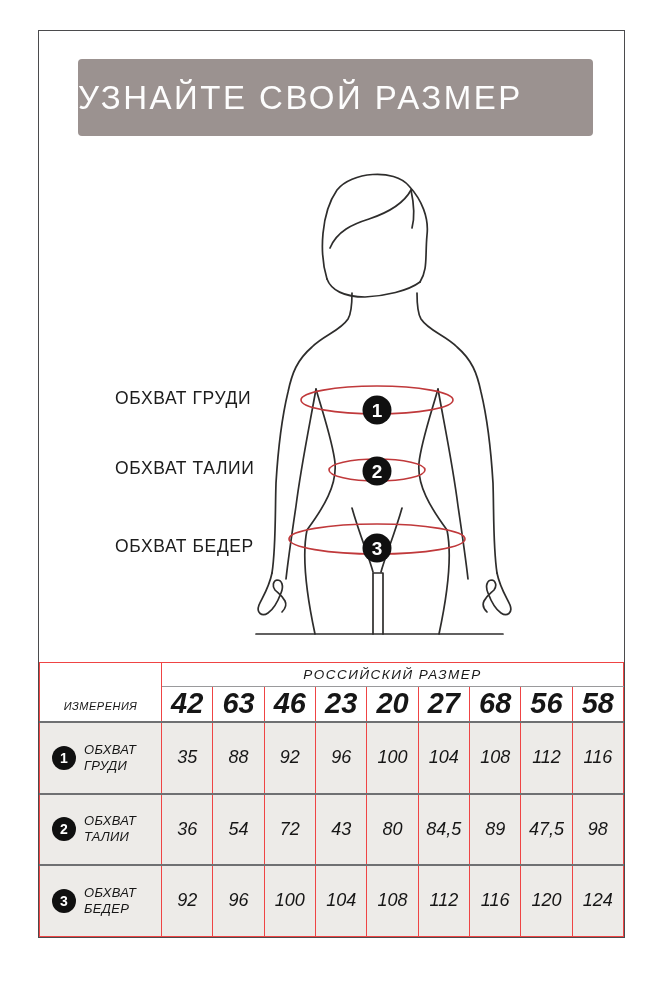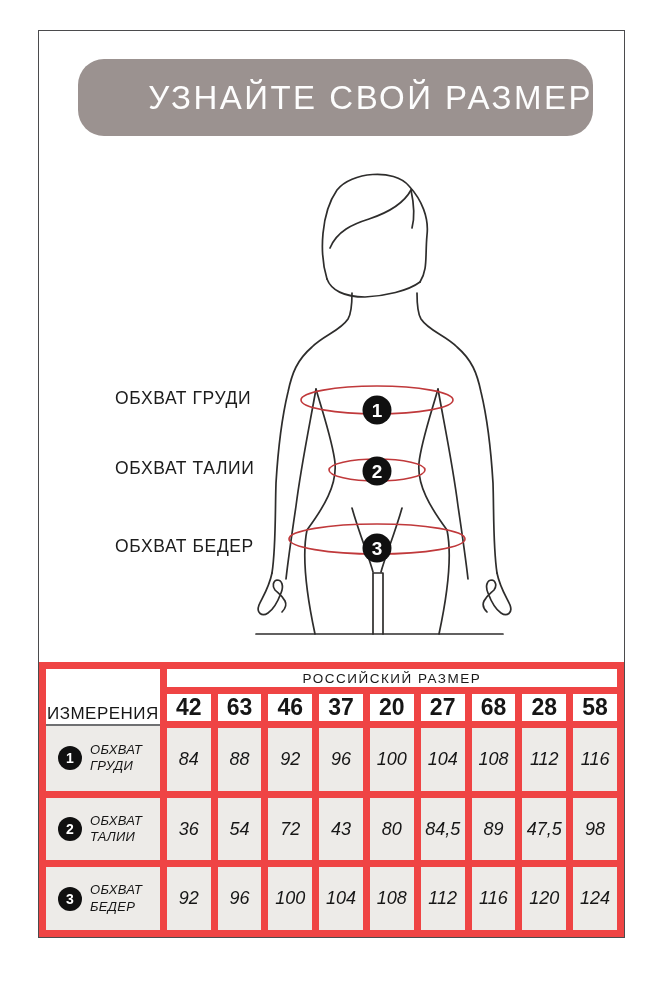--- a/index.html
+++ b/index.html
@@ -15,8 +15,8 @@
 
   .banner {
     position:absolute; left:39px; top:28px; width:515px; height:77px;
-    background:#9b9290; border-radius:26px;
-    display:flex; align-items:center; justify-content:flex-end;padding-left:18px;
+    background:#9b9290; border-radius:4px;
+    display:flex; align-items:center; justify-content:flex-start;
   }
   .banner-text {
     color:#fdfdfd; font-size:33px; letter-spacing:2.5px; font-weight:400;

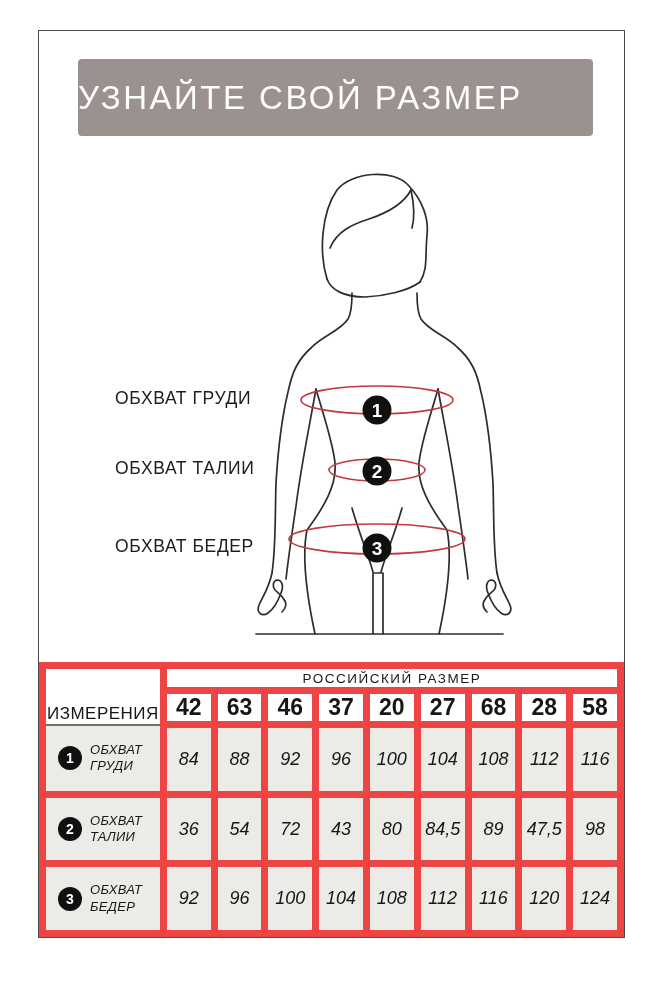--- a/index.html
+++ b/index.html
@@ -46,7 +46,7 @@
     position:absolute; left:0; bottom:0; width:100%; height:275px;
     border-collapse:collapse; table-layout:fixed; background:#fff;
   }
-  .size-table td { border:7px solid #ef4444; text-align:center; vertical-align:middle; color:#161616; }
+  .size-table td { border:1px solid #ef4444; text-align:center; vertical-align:middle; color:#161616;font-style:italic; }
   .size-table .group-header td { border-bottom:1px solid #9a9a9c; height:23px; }
   .group-header-text { font-size:13.5px; letter-spacing:1.5px; color:#1a1a1a; }
   .size-table .sizes-row td { height:34px; font-size:23px; font-weight:bold; }

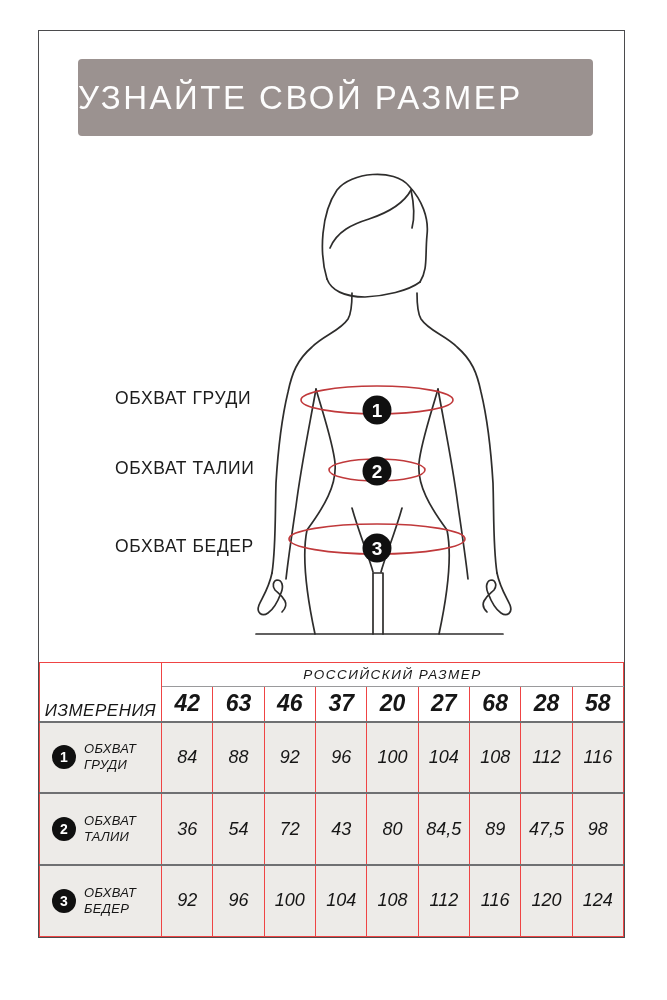--- a/index.html
+++ b/index.html
@@ -51,7 +51,7 @@
   .group-header-text { font-size:13.5px; letter-spacing:1.5px; color:#1a1a1a; }
   .size-table .sizes-row td { height:34px; font-size:23px; font-weight:bold; }
   .measure-header-cell { vertical-align:bottom !important; }
-  .measure-header-text { display:block; font-size:17px; letter-spacing:0.5px; }
+  .measure-header-text { display:block; font-size:11px; letter-spacing:0.5px; padding-bottom:9px; }
   .size-table tr.data-row td {
     background:#edebe8; height:69px; font-size:18px; font-style:italic;
     border-top:2px solid #6f7072;

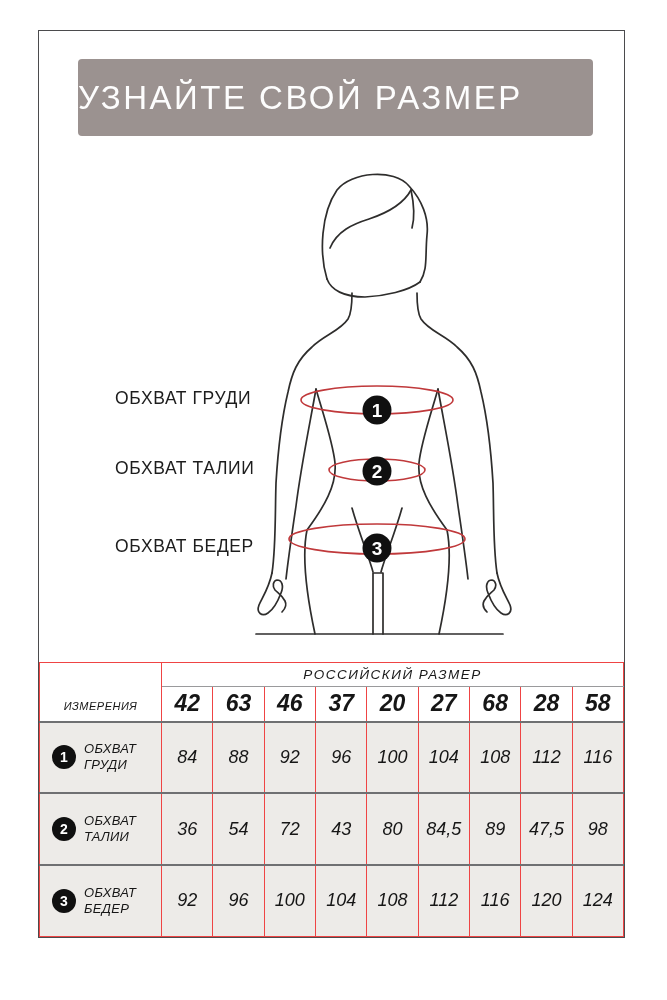--- a/index.html
+++ b/index.html
@@ -49,7 +49,7 @@
   .size-table td { border:1px solid #ef4444; text-align:center; vertical-align:middle; color:#161616;font-style:italic; }
   .size-table .group-header td { border-bottom:1px solid #9a9a9c; height:23px; }
   .group-header-text { font-size:13.5px; letter-spacing:1.5px; color:#1a1a1a; }
-  .size-table .sizes-row td { height:34px; font-size:23px; font-weight:bold; }
+  .size-table .sizes-row td { height:34px; font-size:29px; font-weight:bold; }
   .measure-header-cell { vertical-align:bottom !important; }
   .measure-header-text { display:block; font-size:11px; letter-spacing:0.5px; padding-bottom:9px; }
   .size-table tr.data-row td {

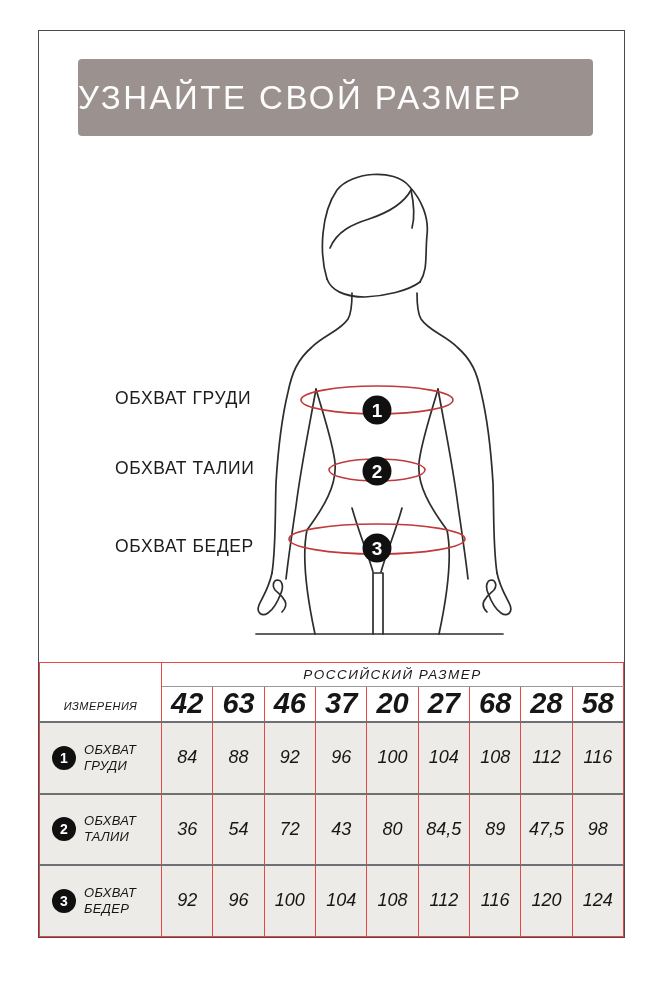--- a/index.html
+++ b/index.html
@@ -143,7 +143,7 @@
         <td>42</td>
         <td>63</td>
         <td>46</td>
-        <td>37</td>
+        <td>23</td>
         <td>20</td>
         <td>27</td>
         <td>68</td>

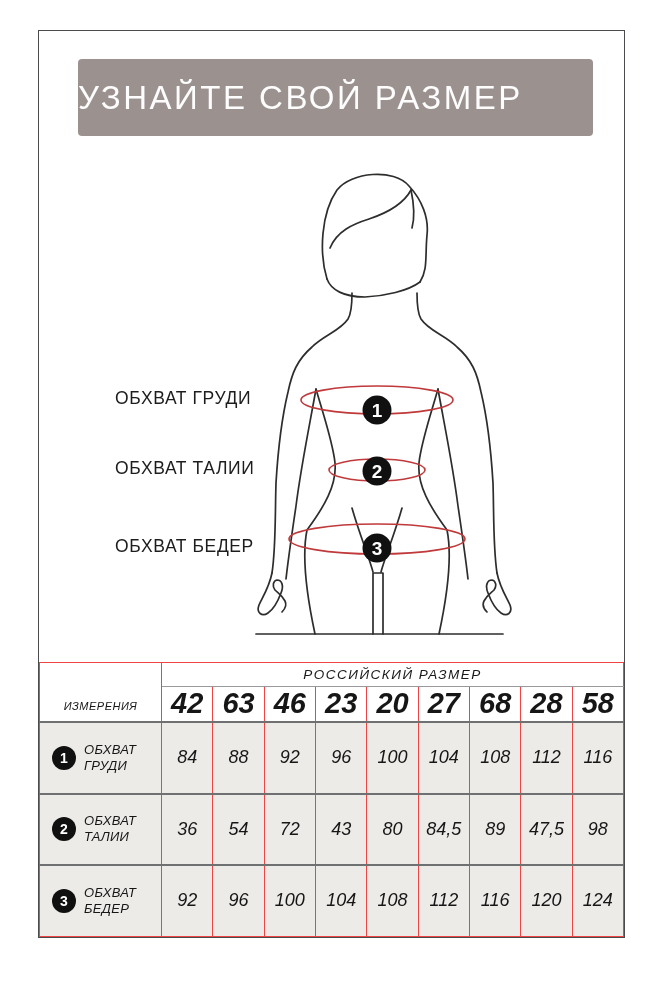--- a/index.html
+++ b/index.html
@@ -147,7 +147,7 @@
         <td>20</td>
         <td>27</td>
         <td>68</td>
-        <td>28</td>
+        <td>56</td>
         <td>58</td>
       </tr>
       <tr class="data-row">

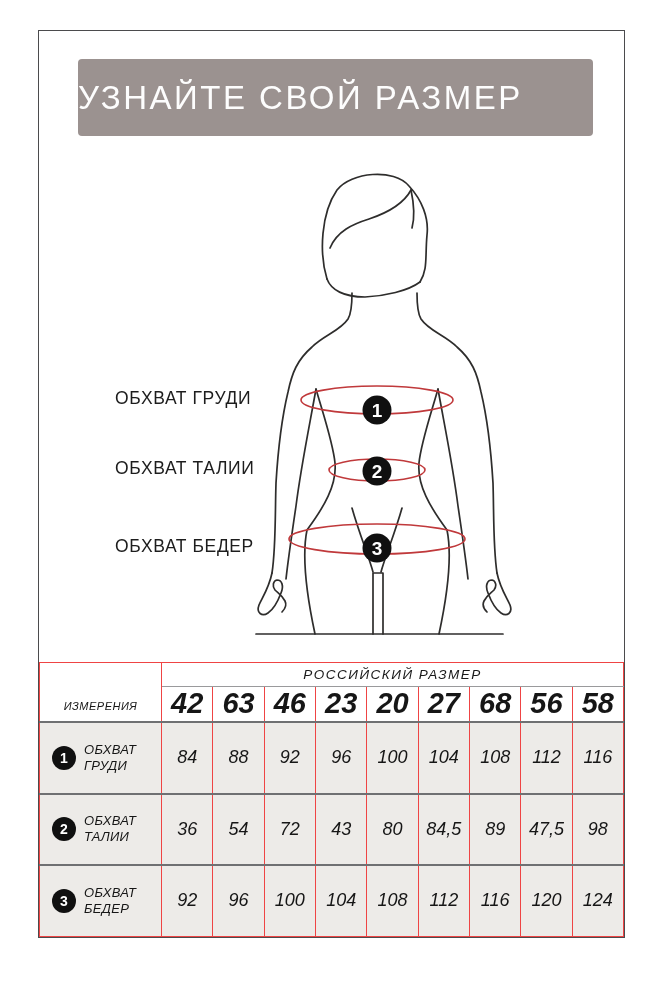--- a/index.html
+++ b/index.html
@@ -157,7 +157,7 @@
             <span class="row-label-text">ОБХВАТ ГРУДИ</span>
           </span>
         </td>
-        <td>84</td>
+        <td>35</td>
         <td>88</td>
         <td>92</td>
         <td>96</td>

